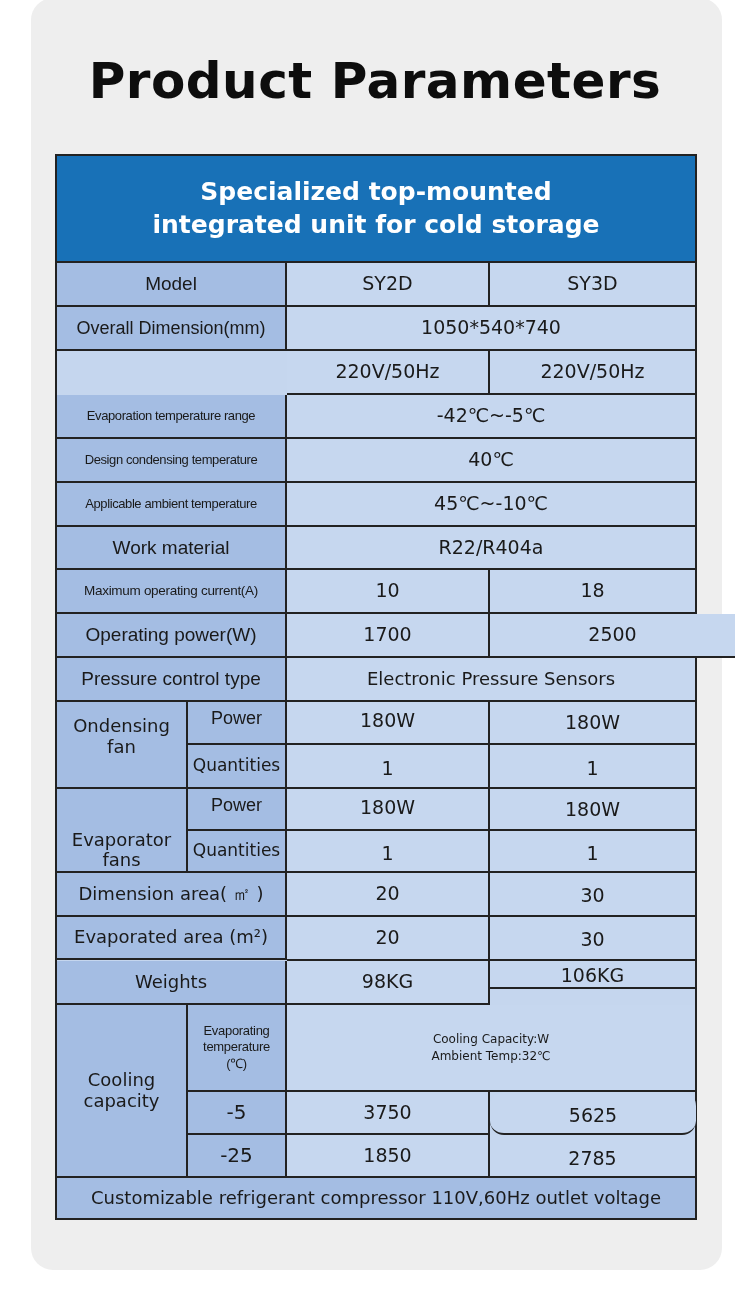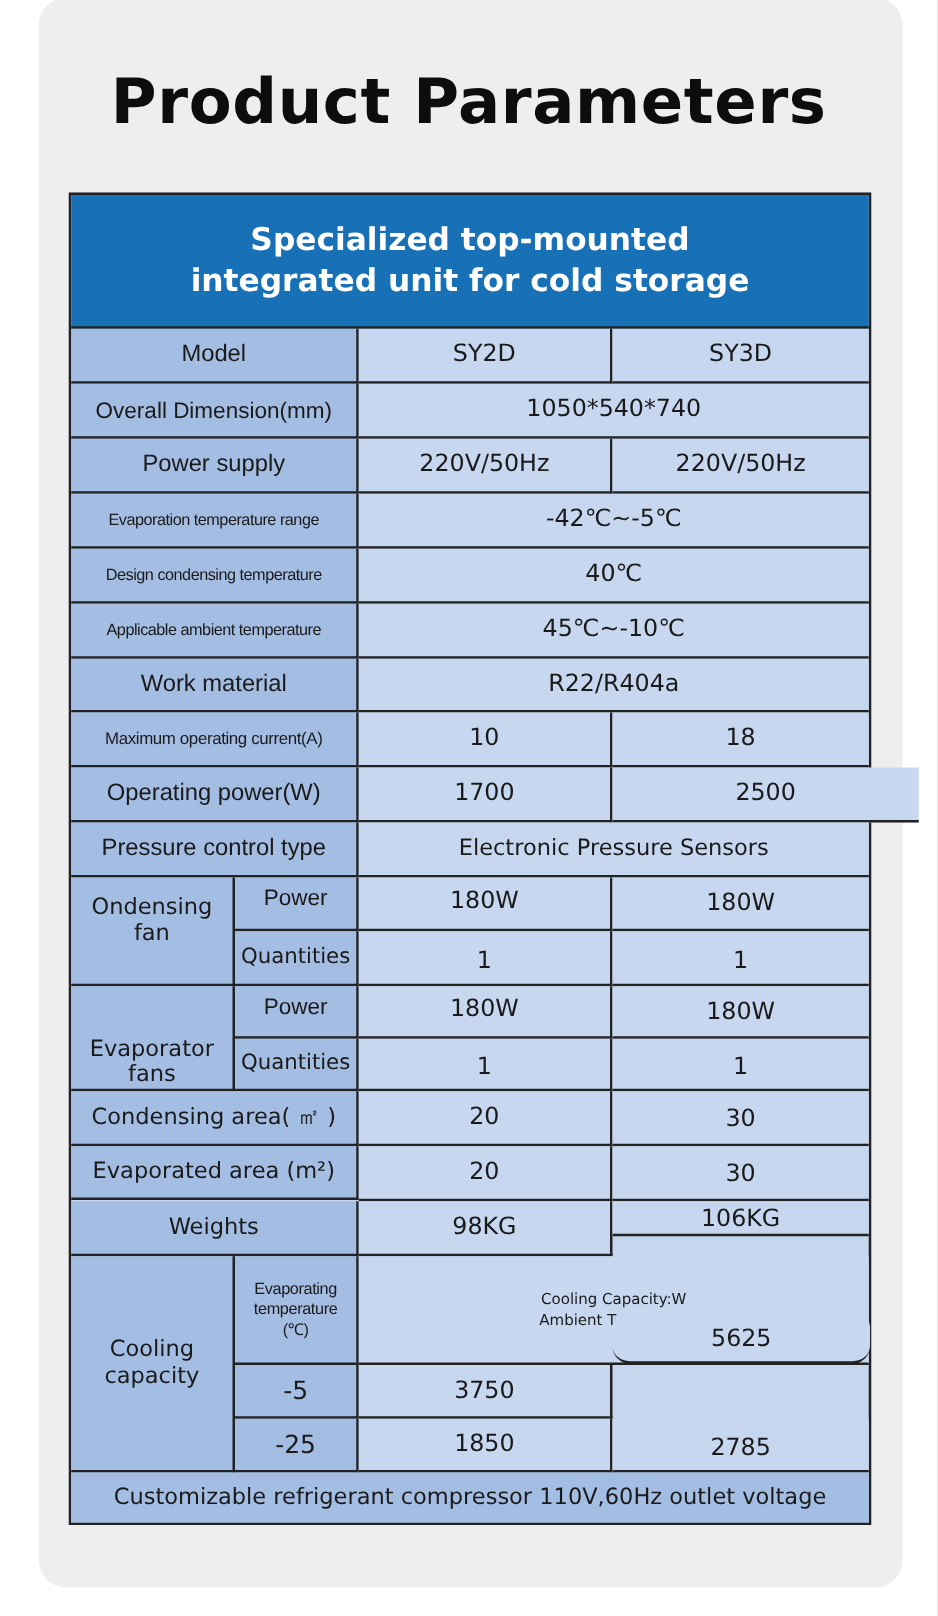--- a/index.html
+++ b/index.html
@@ -58,7 +58,6 @@
   <div class="cell lbl f18" style="left:0;top:151px;width:230px;height:44px;">Overall Dimension(mm)</div>
   <div class="cell val last" style="left:230px;top:151px;width:408px;height:44px;">1050*540*740</div>
 
-  <div class="cell lbl f19" style="left:0;top:195px;width:230px;height:44px;">Power supply</div>
   <div class="cell val" style="left:230px;top:195px;width:203px;height:44px;">220V/50Hz</div>
   <div class="cell val last" style="left:433px;top:195px;width:205px;height:44px;">220V/50Hz</div>
 

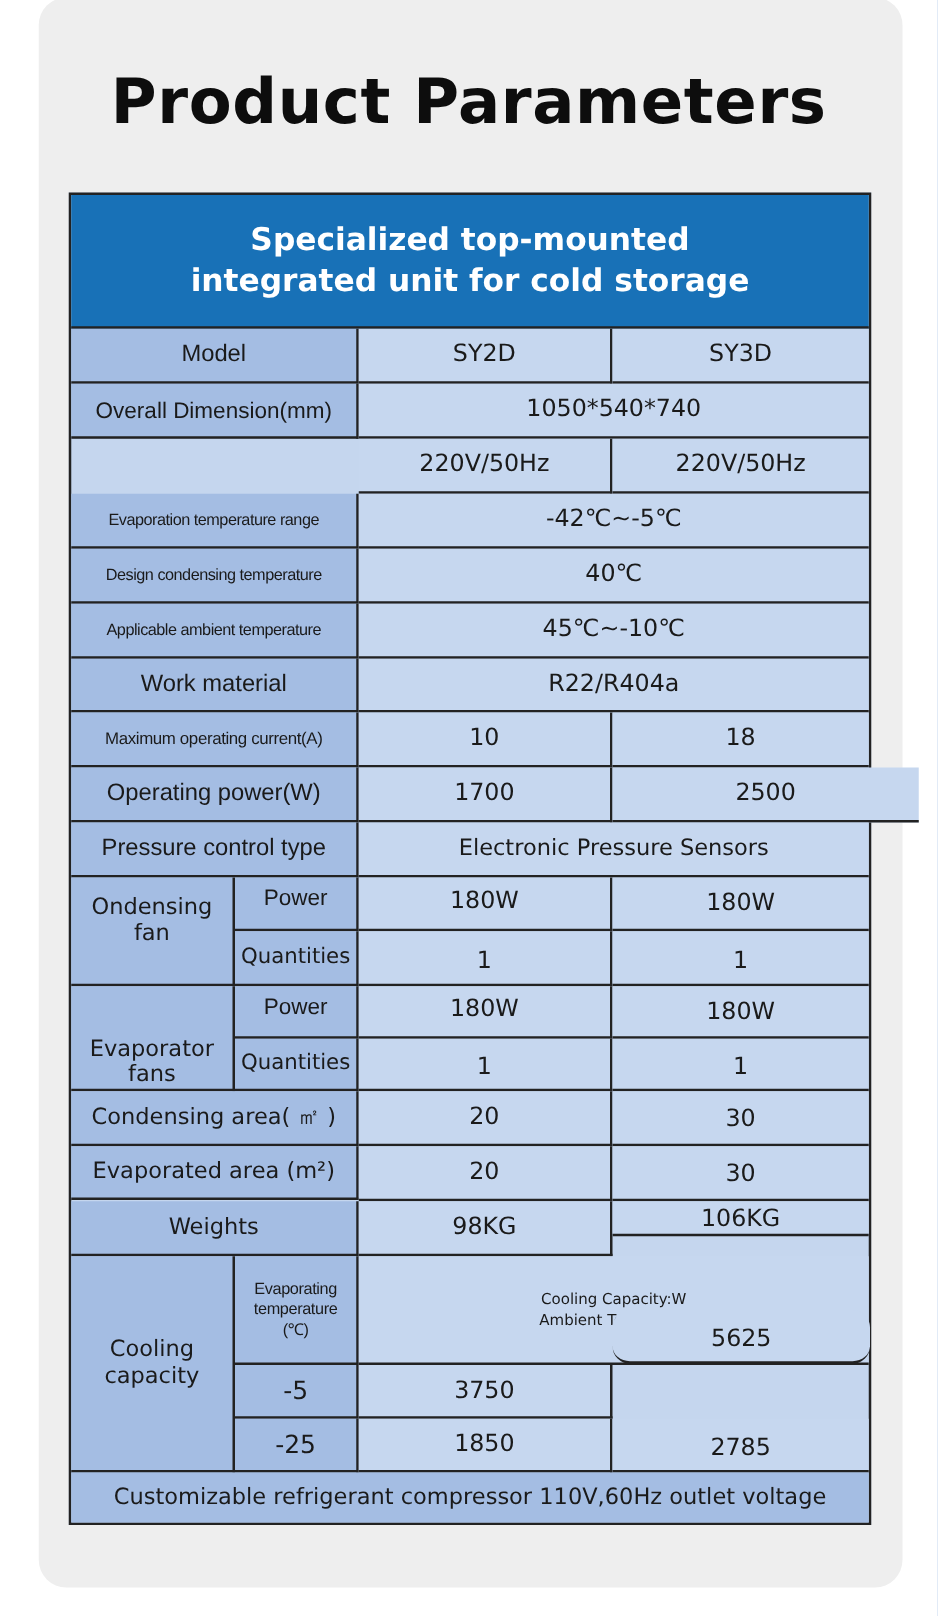--- a/index.html
+++ b/index.html
@@ -106,7 +106,7 @@
   <div class="cell val" style="left:230px;top:675px;width:203px;height:42px;padding-top:6px;">1</div>
   <div class="cell val last" style="left:433px;top:675px;width:205px;height:42px;padding-top:6px;">1</div>
 
-  <div class="cell lbl dj" style="left:0;top:717px;width:230px;height:44px;font-size:18px;">Condensing area( ㎡ )</div>
+  <div class="cell lbl dj" style="left:0;top:717px;width:230px;height:44px;font-size:18px;">Dimension area( ㎡ )</div>
   <div class="cell val" style="left:230px;top:717px;width:203px;height:44px;">20</div>
   <div class="cell val last" style="left:433px;top:717px;width:205px;height:44px;padding-top:4px;">30</div>
 

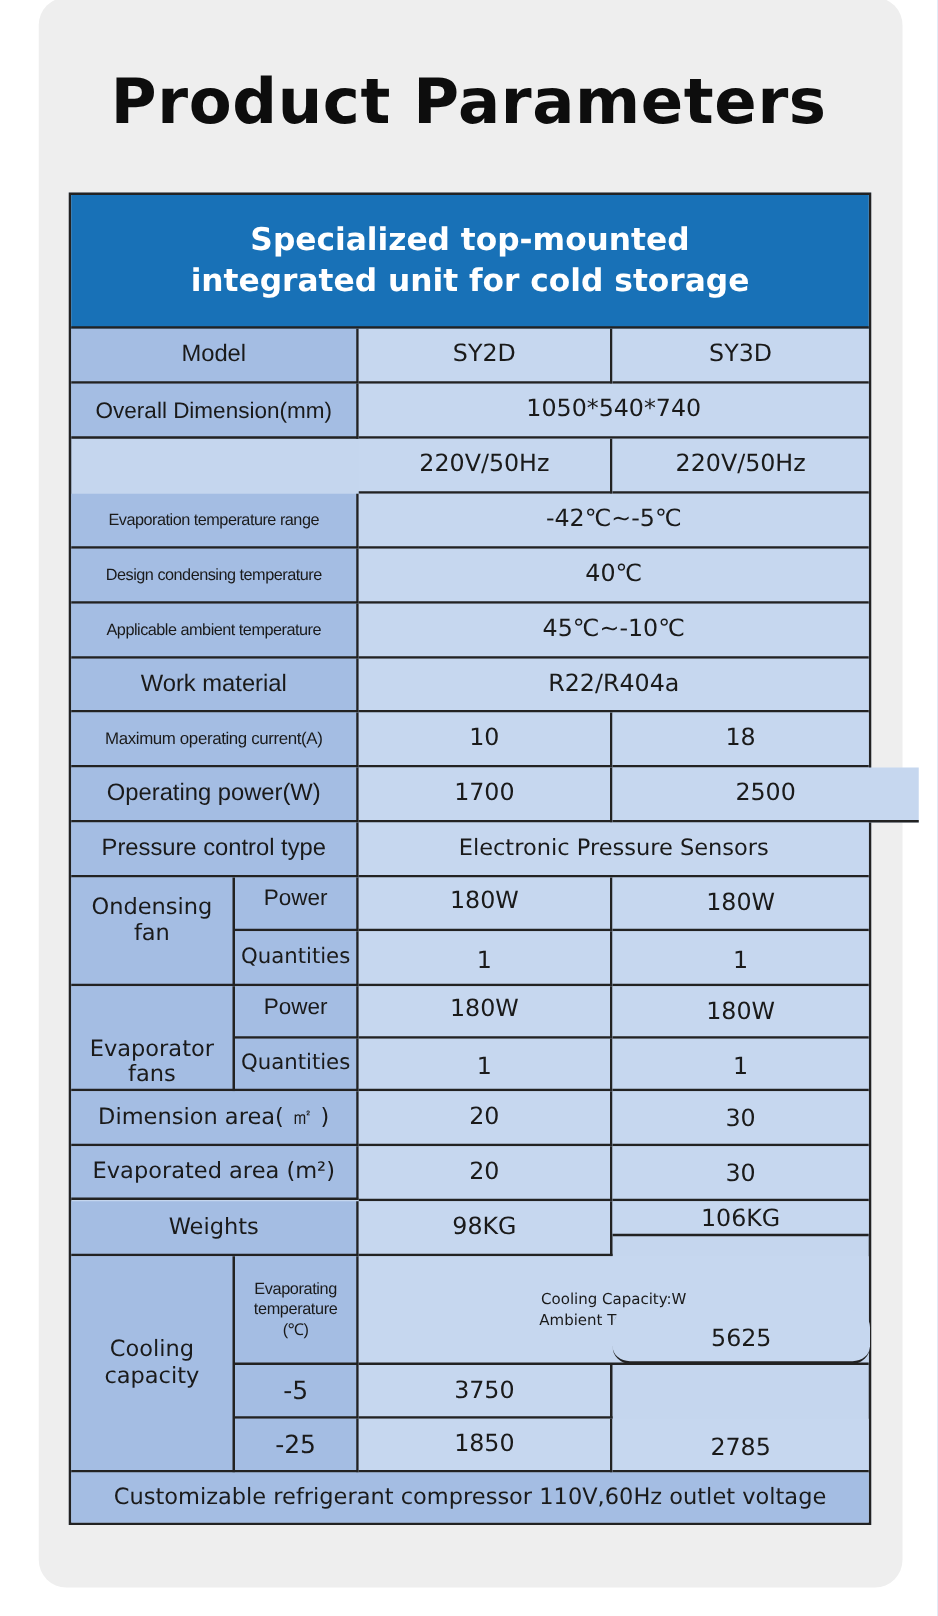--- a/index.html
+++ b/index.html
@@ -134,7 +134,7 @@
 
   <div class="cell lbl dj" style="left:131px;top:936px;width:99px;height:43px;font-size:20px;">-5</div>
   <div class="cell val" style="left:230px;top:936px;width:203px;height:43px;">3750</div>
-  <div class="cell val last" style="left:433px;top:892px;width:206px;height:43px;padding-top:6px;border-radius:14px;">5625</div>
+  <div class="cell val last" style="left:433px;top:936px;width:206px;height:43px;padding-top:6px;border-radius:14px;">5625</div>
 
   <div class="cell lbl dj" style="left:131px;top:979px;width:99px;height:43px;font-size:20px;">-25</div>
   <div class="cell val" style="left:230px;top:979px;width:203px;height:43px;">1850</div>

